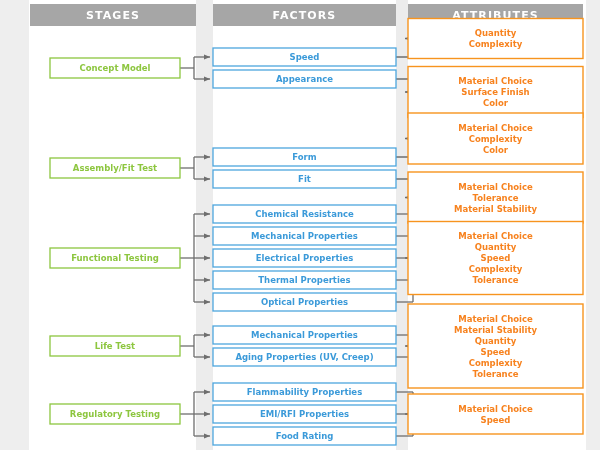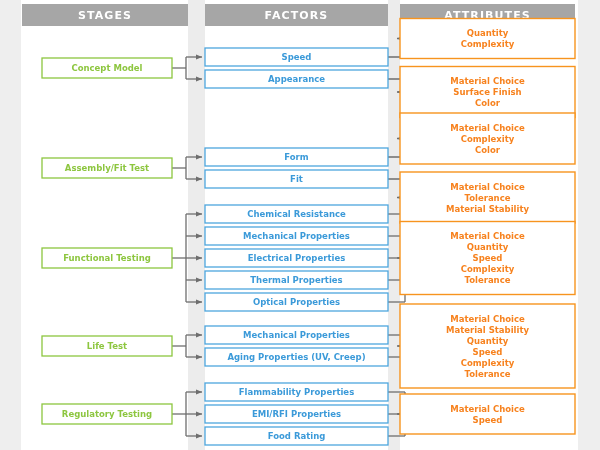--- a/index.html
+++ b/index.html
@@ -8,7 +8,7 @@
     background:#eeeeee;
     font-family:"DejaVu Sans",sans-serif;
   }
-  #stage{position:relative;width:572px;height:450px;}
+  #stage{position:relative;width:572px;height:450px;padding-left:8px;}
   svg{display:block;}
   .hdr-text{
     font-family:"DejaVu Sans",sans-serif;

